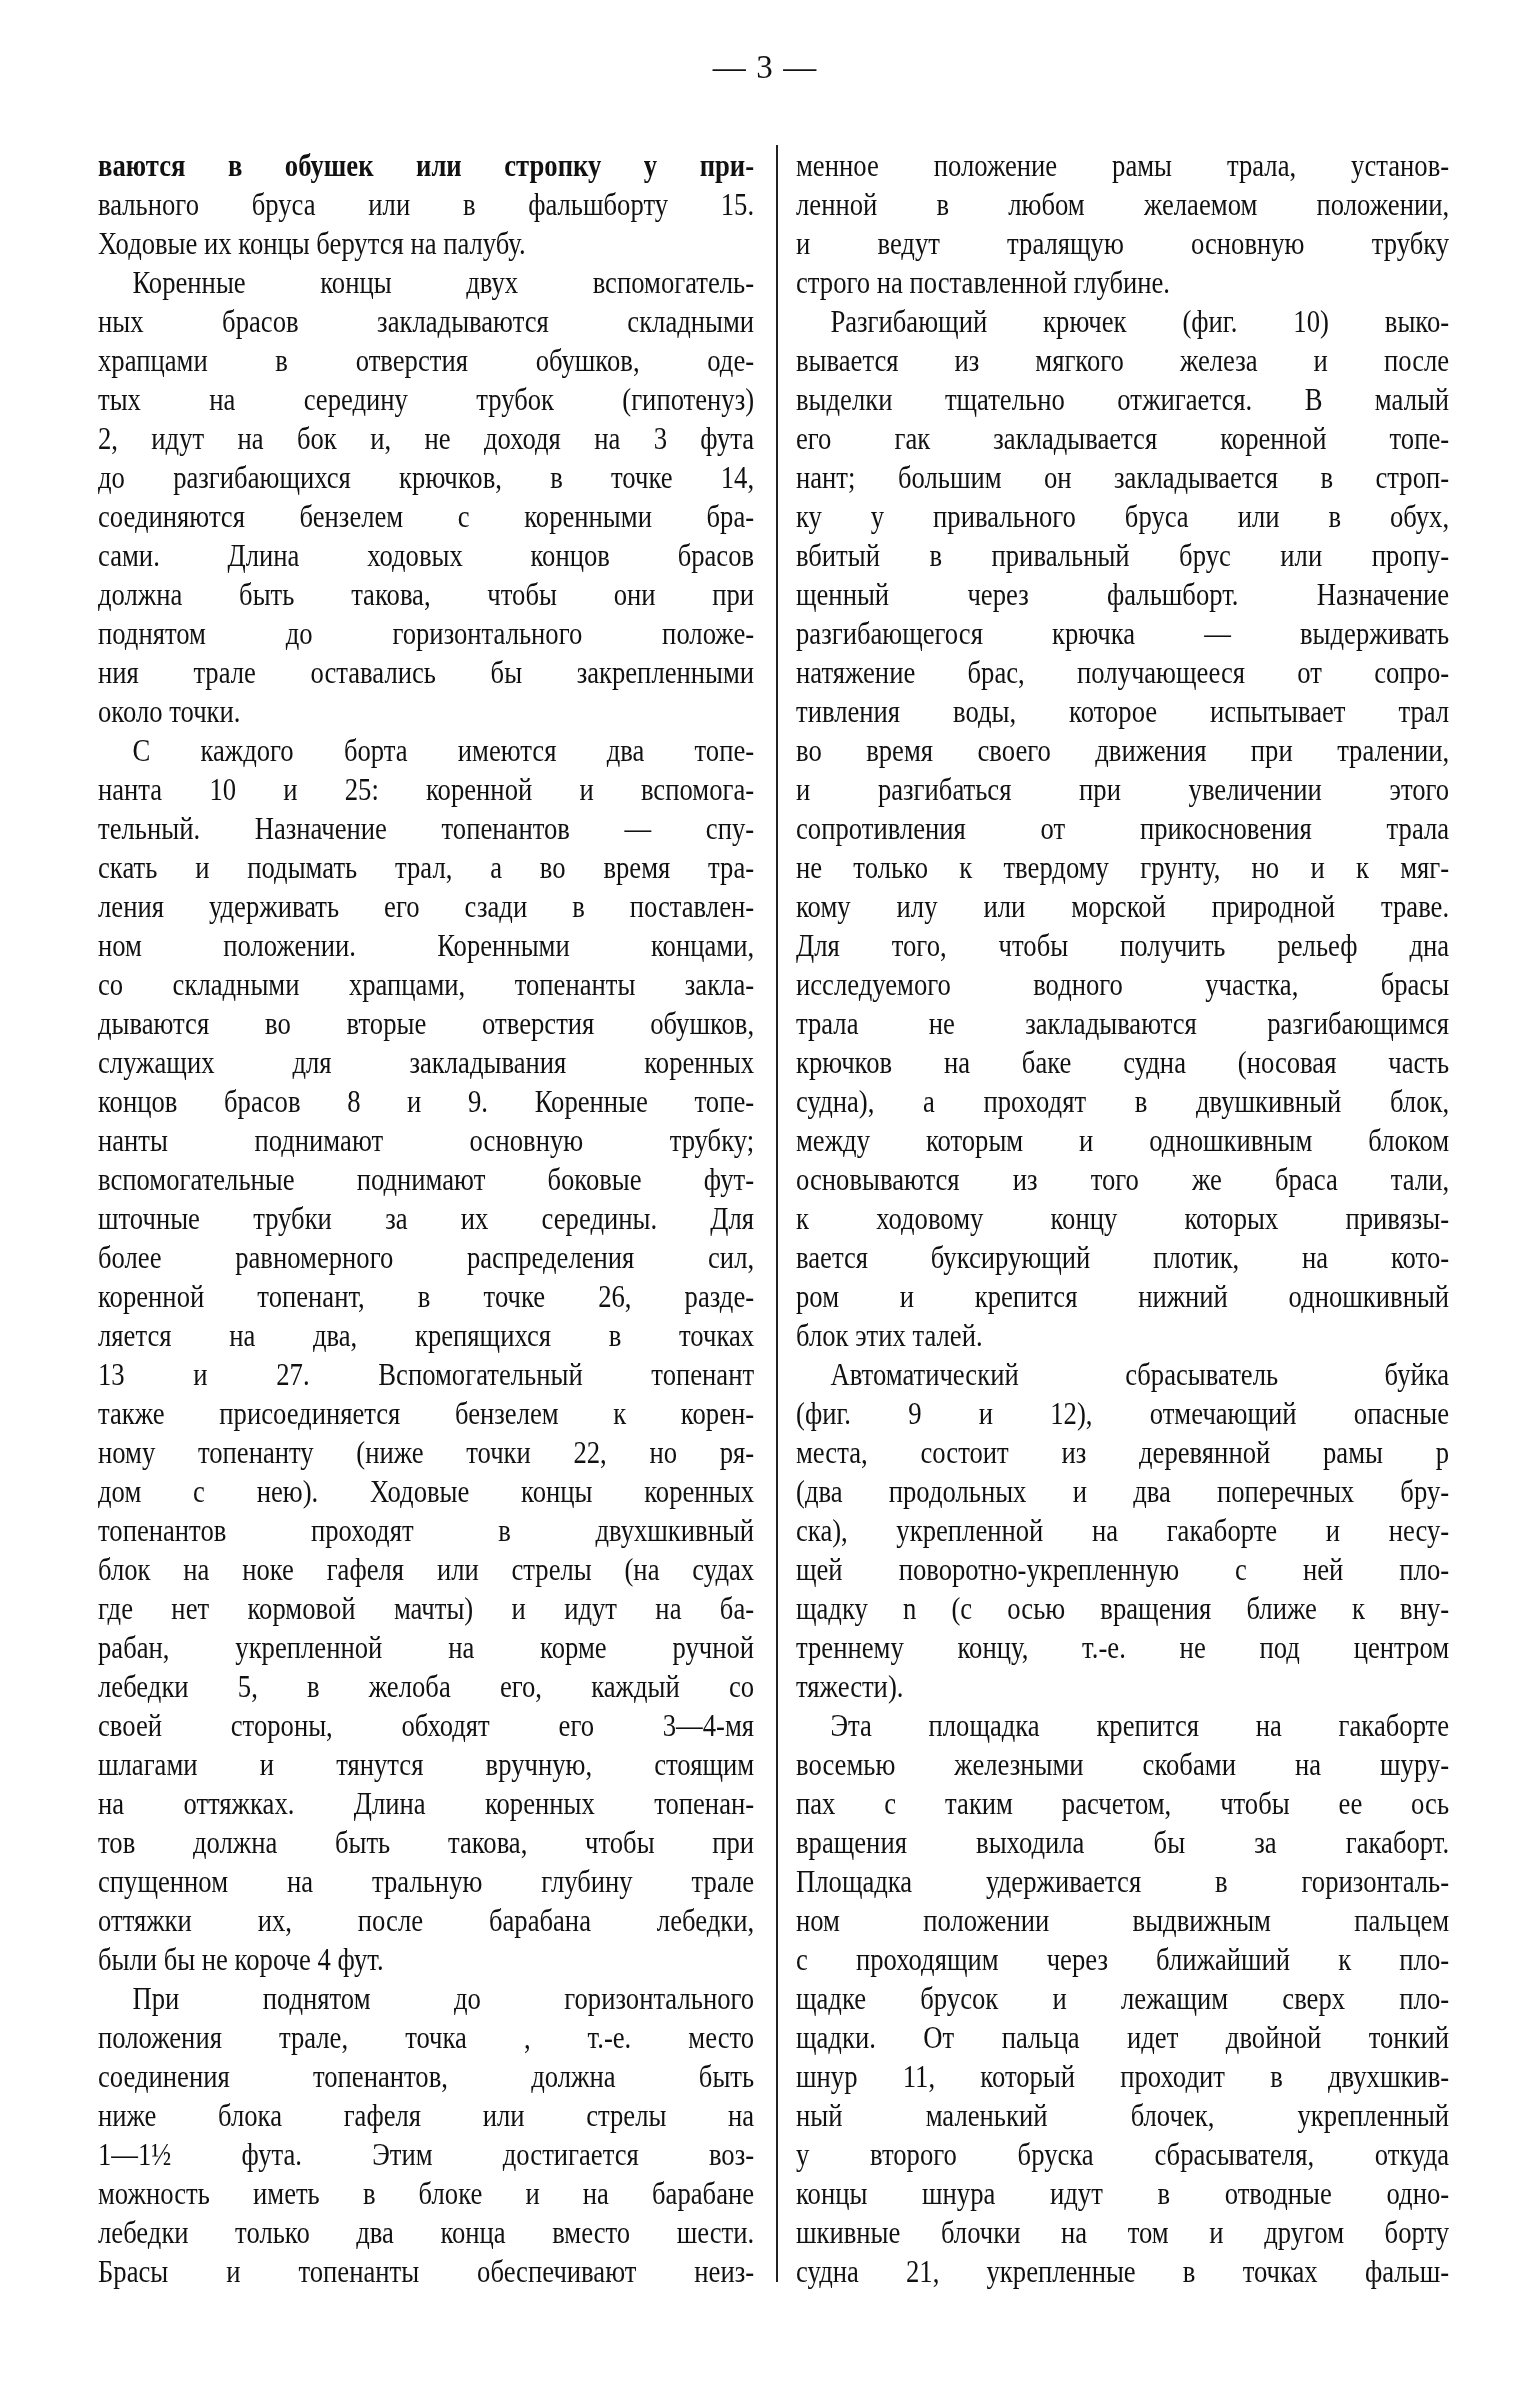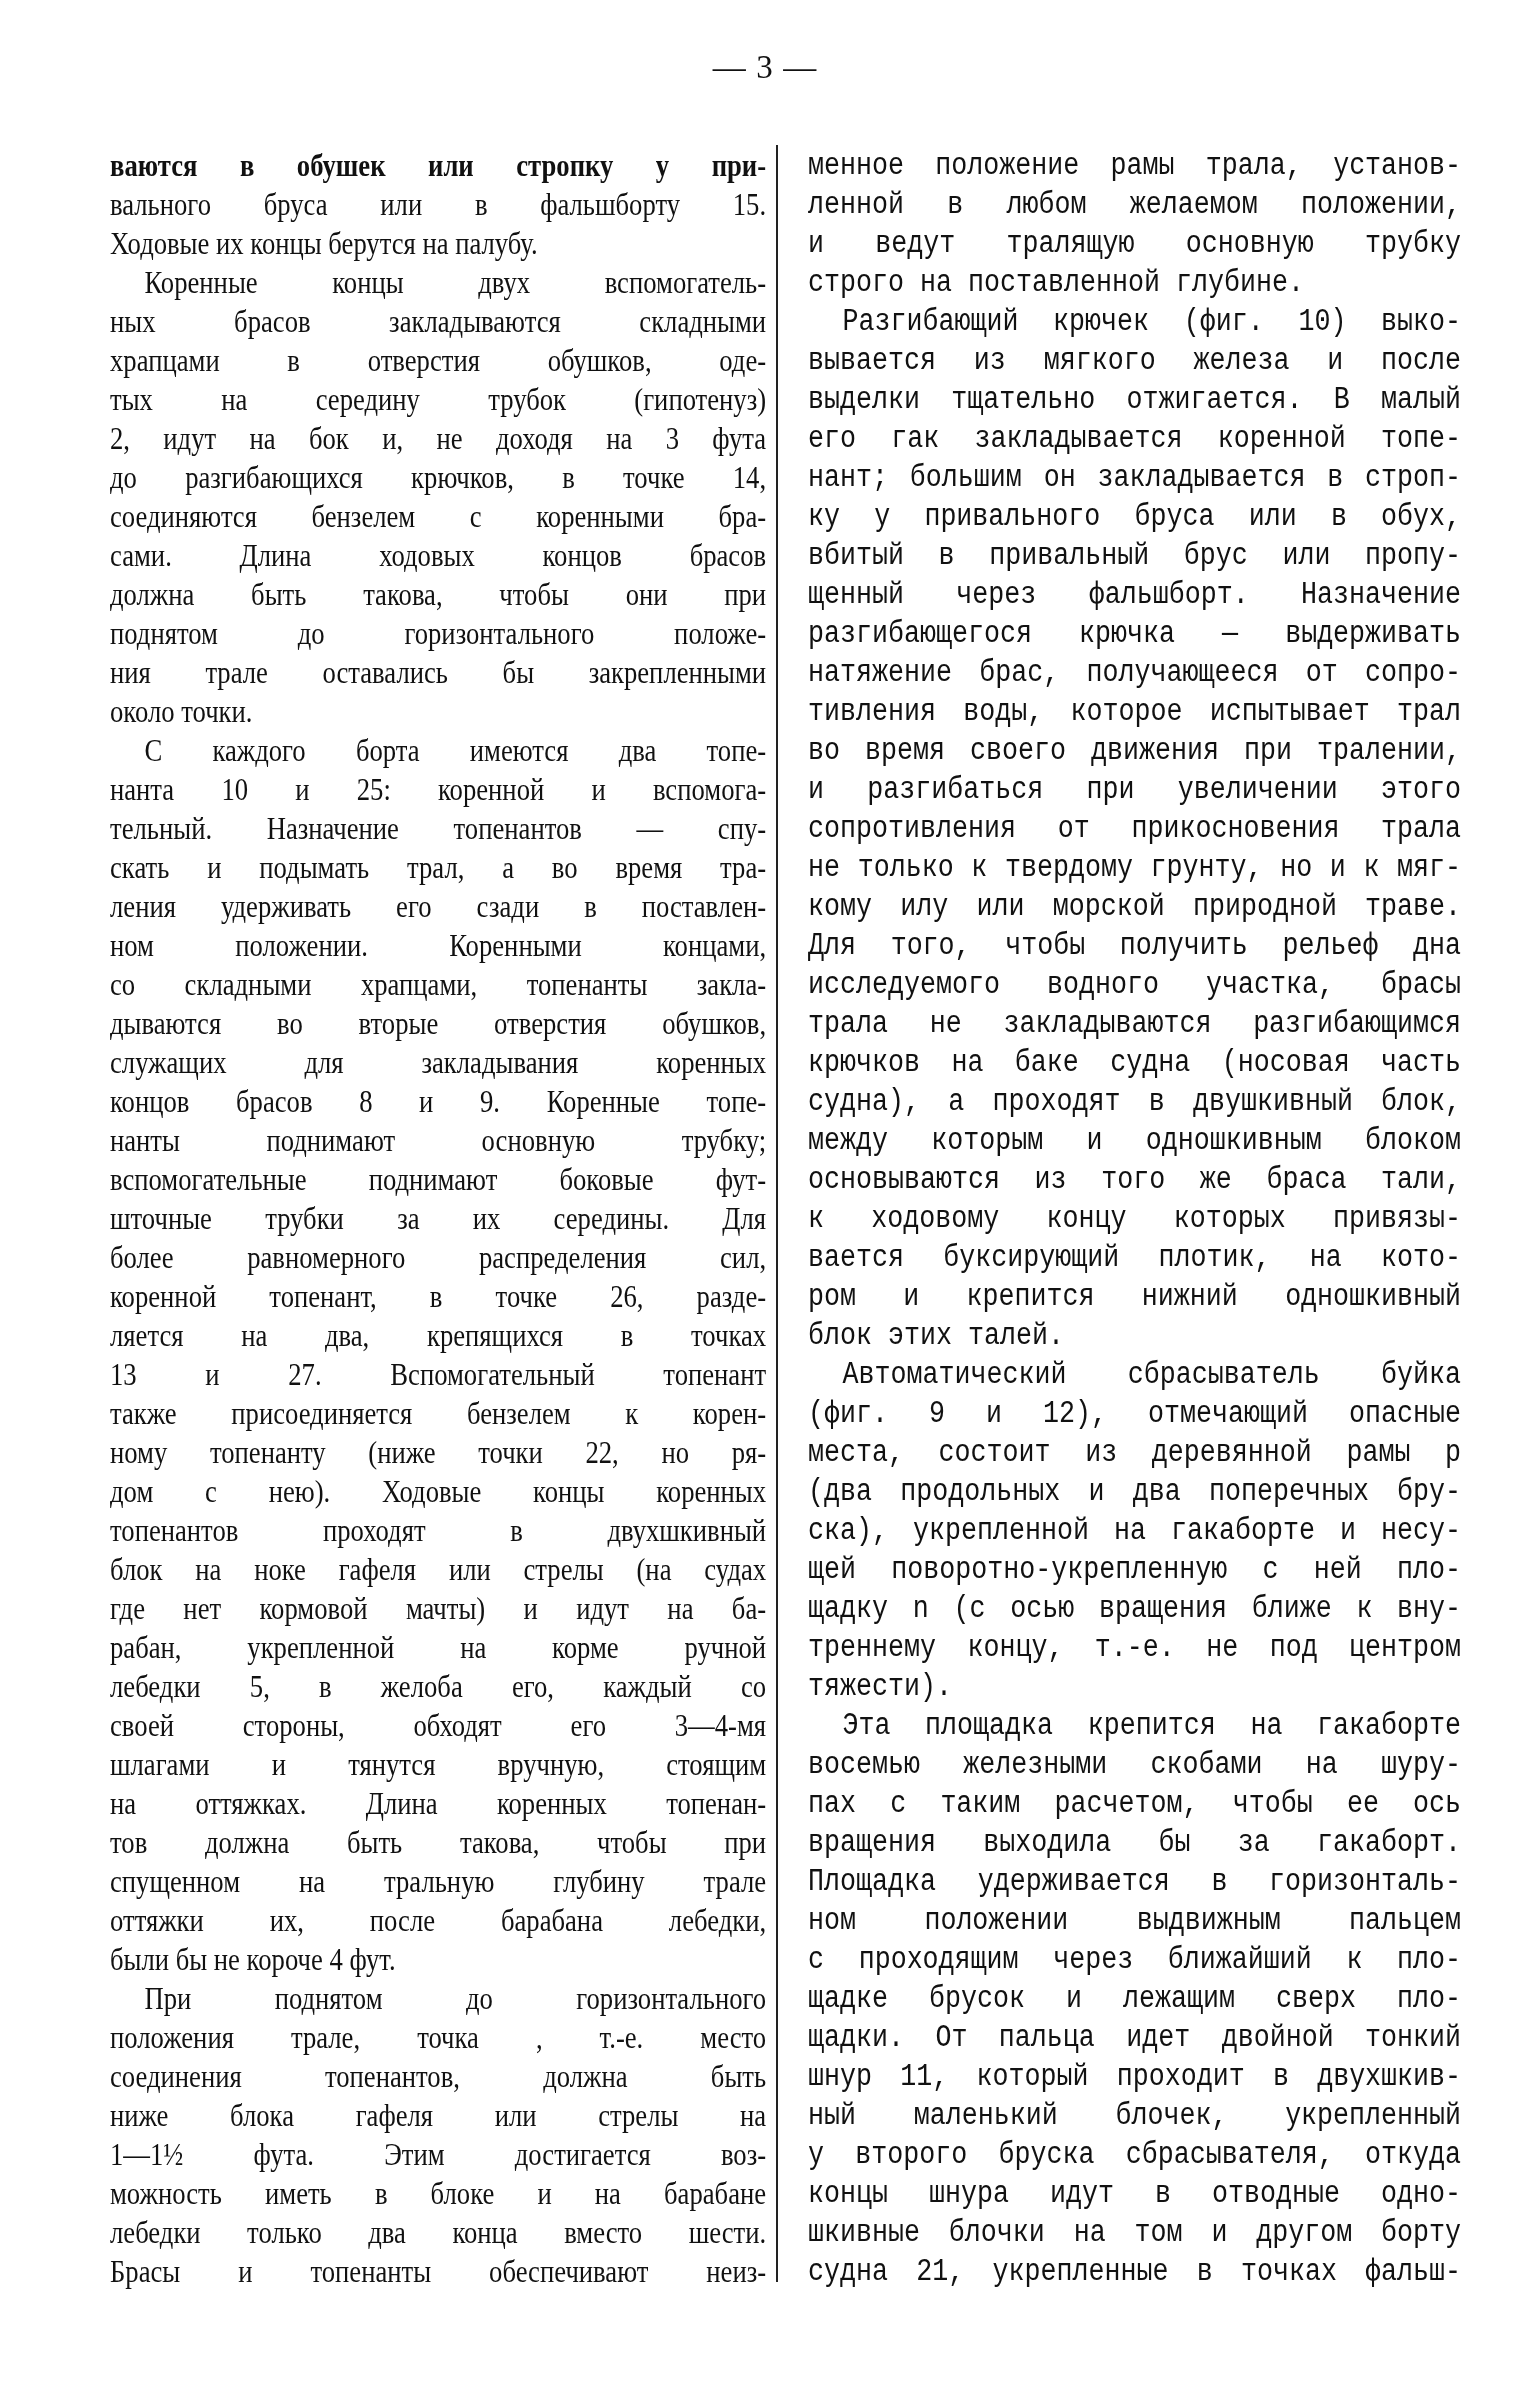--- a/index.html
+++ b/index.html
@@ -7,7 +7,7 @@
          font-family: "Liberation Serif", "DejaVu Serif", serif; color: #111; }
   .page-number { position: absolute; top: 48px; left: 0; width: 1530px; text-align: center;
                  font-size: 33px; line-height: 38px; letter-spacing: 1.1px; }
-  .column { position: absolute; top: 146px; margin-left: 12px; }
+  .column { position: absolute; top: 146px; }
   .col-left { left: 98px; width: 656px; }
   .col-right { left: 796px; width: 653px; font-family: Liberation Mono, monospace; }
   .divider { position: absolute; left: 776px; top: 145px; width: 1.6px; height: 2137px; background: #222; }

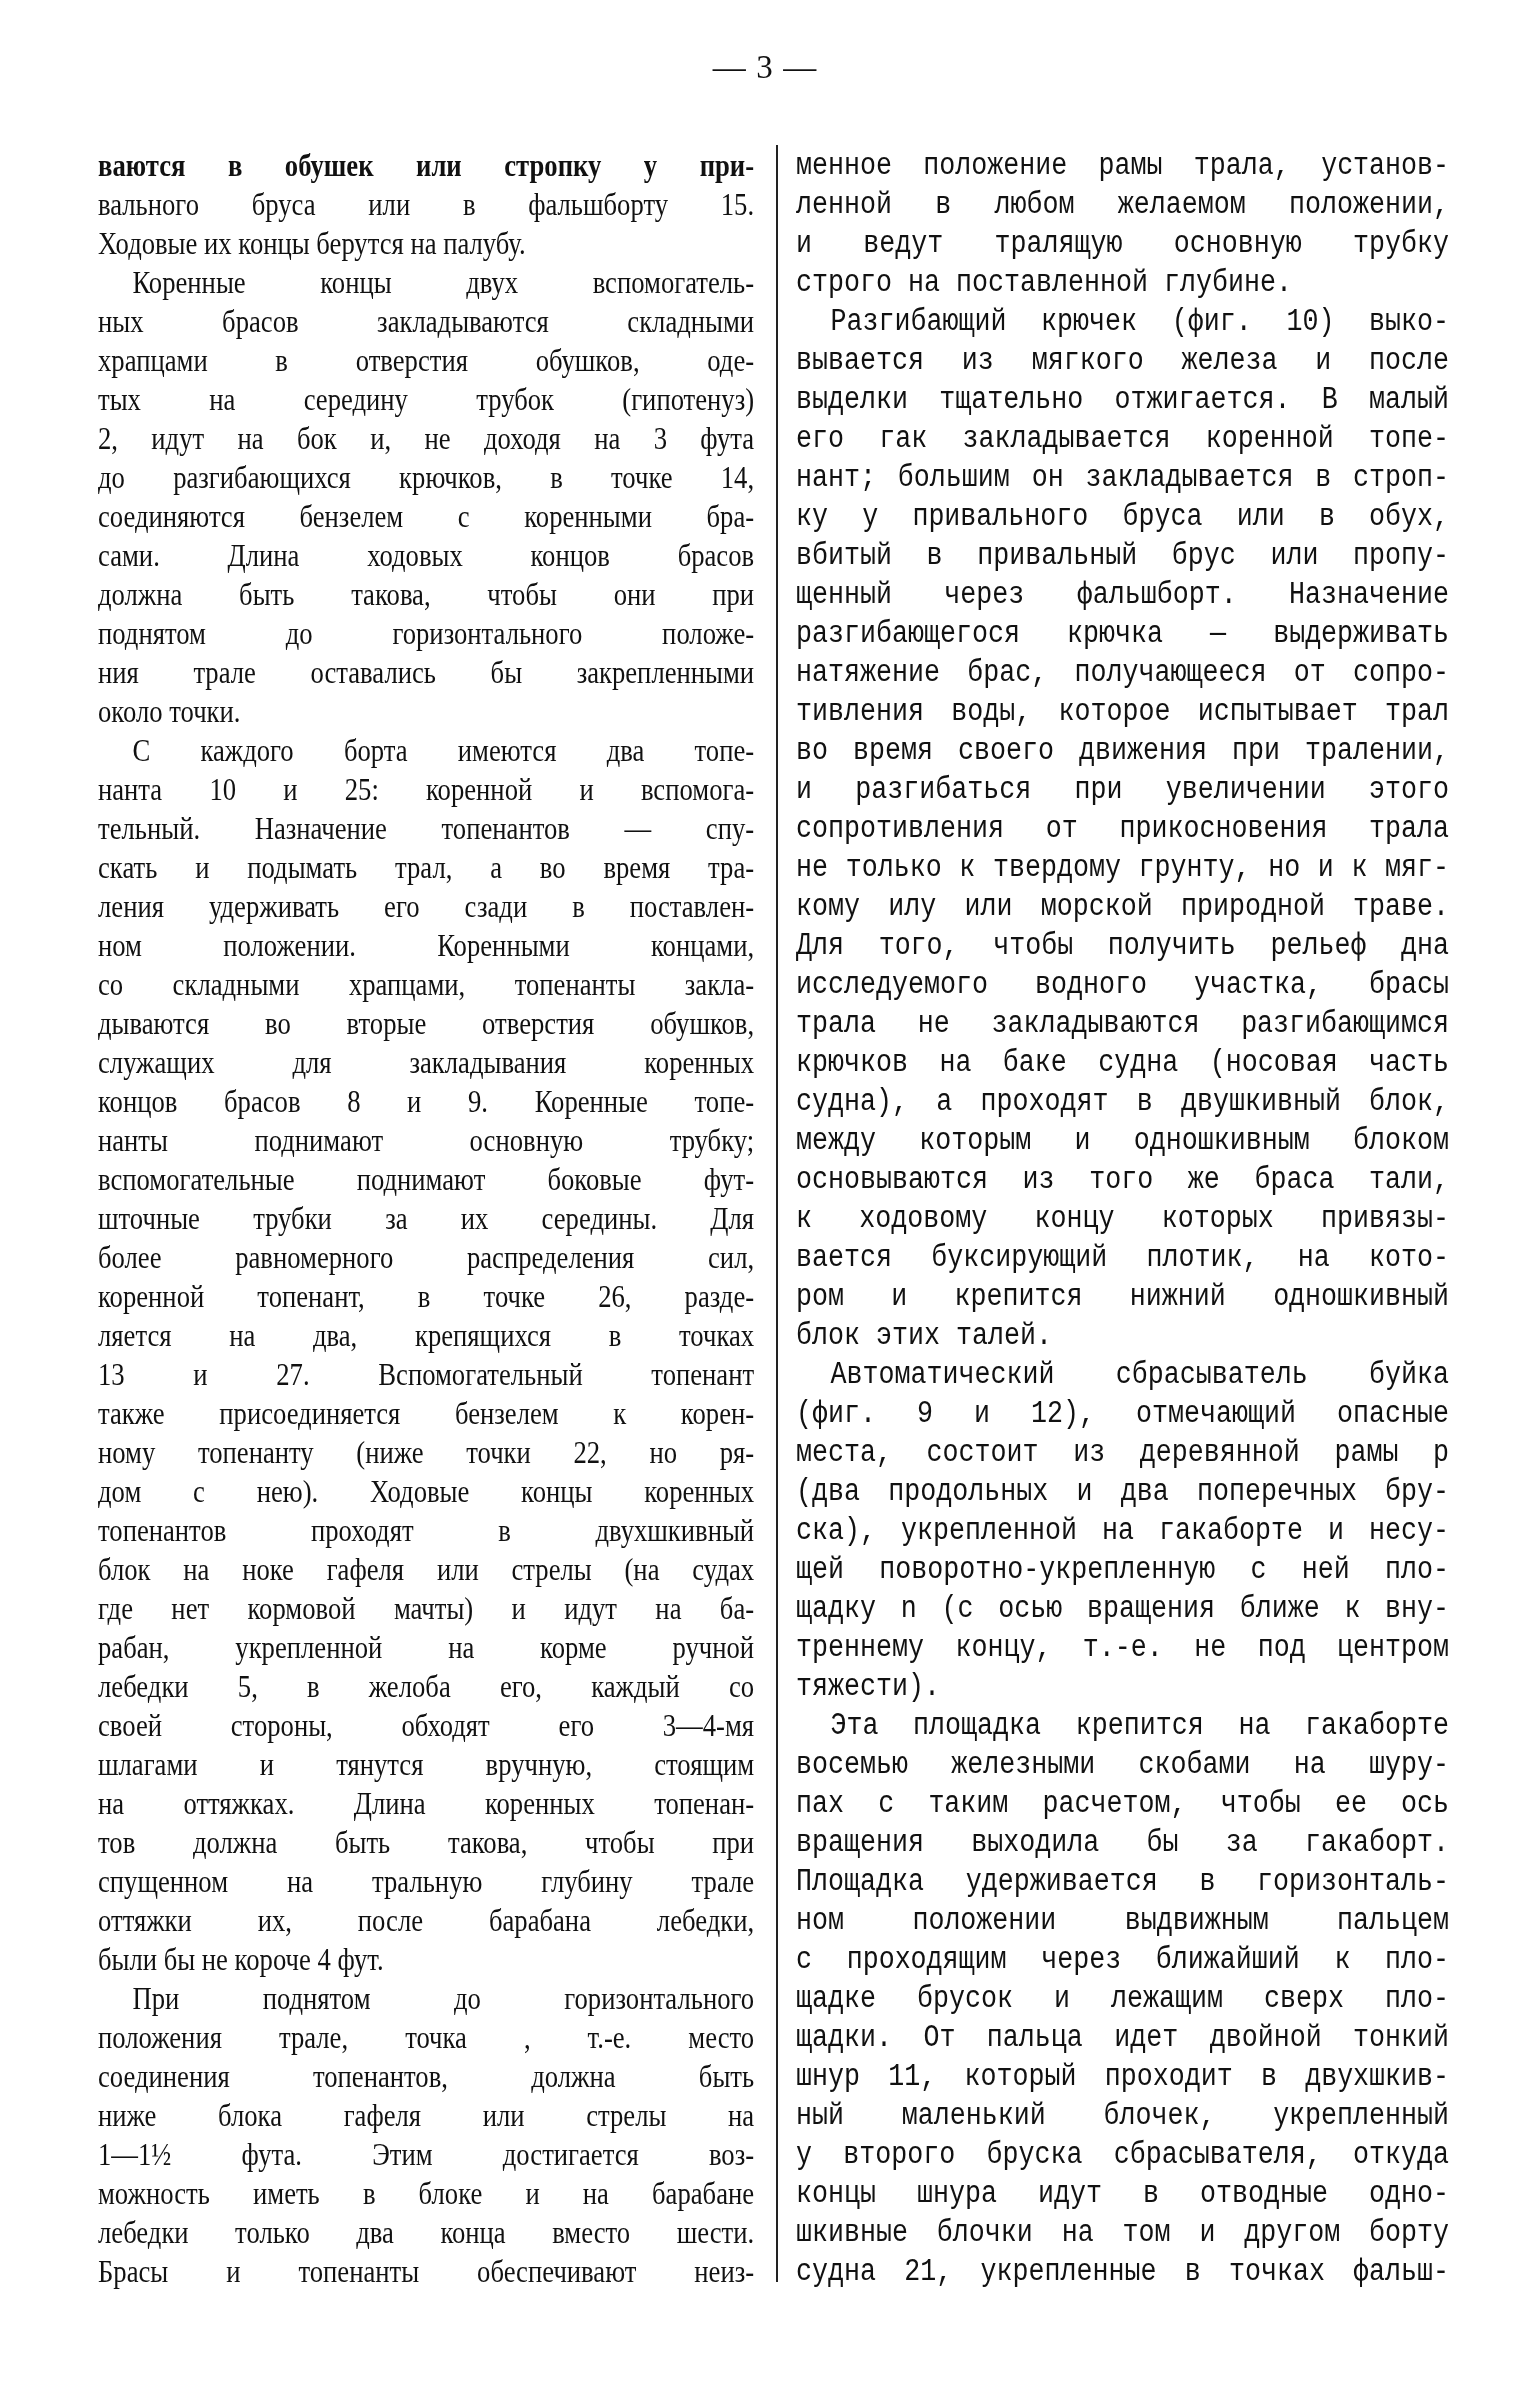--- a/index.html
+++ b/index.html
@@ -9,7 +9,7 @@
                  font-size: 33px; line-height: 38px; letter-spacing: 1.1px; }
   .column { position: absolute; top: 146px; }
   .col-left { left: 98px; width: 656px; }
-  .col-right { left: 796px; width: 653px; font-family: Liberation Mono, monospace; }
+  .col-right { left: 796px; width: 653px; }
   .divider { position: absolute; left: 776px; top: 145px; width: 1.6px; height: 2137px; background: #222; }
   .line { display: block; height: 40px; line-height: 40px; font-size: 31px;
           text-align: justify; text-align-last: justify; white-space: nowrap; overflow: visible;

